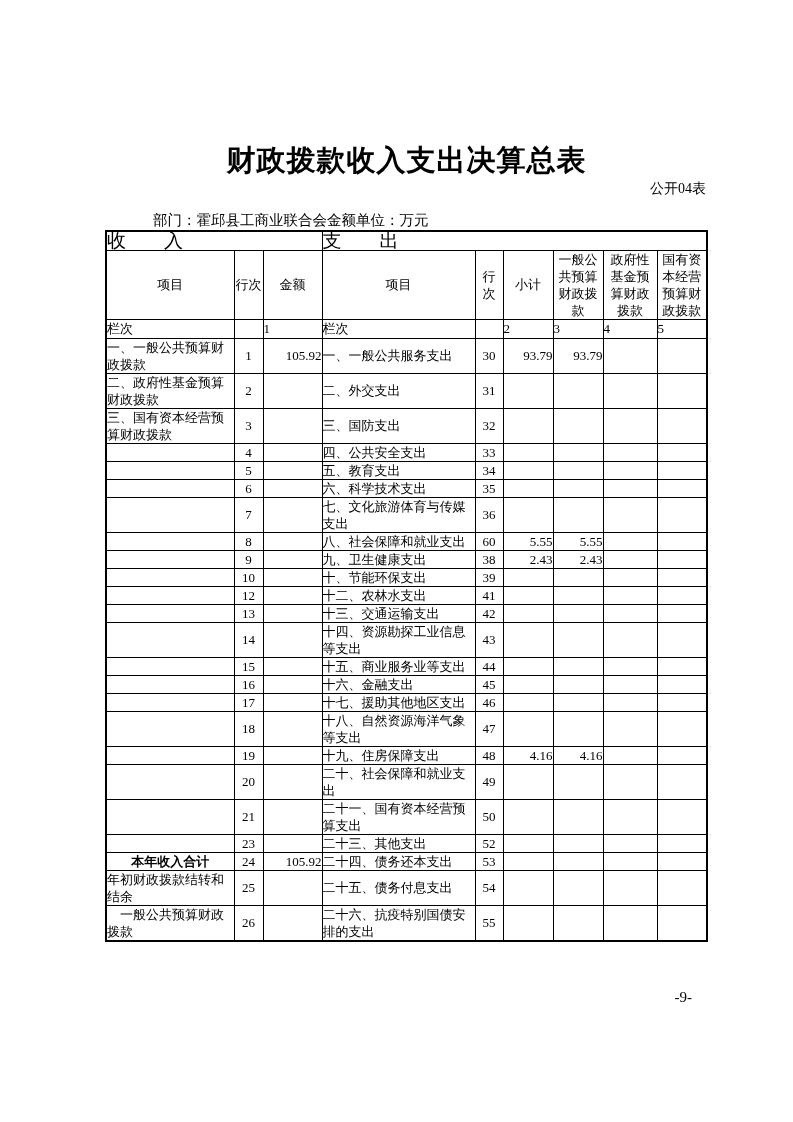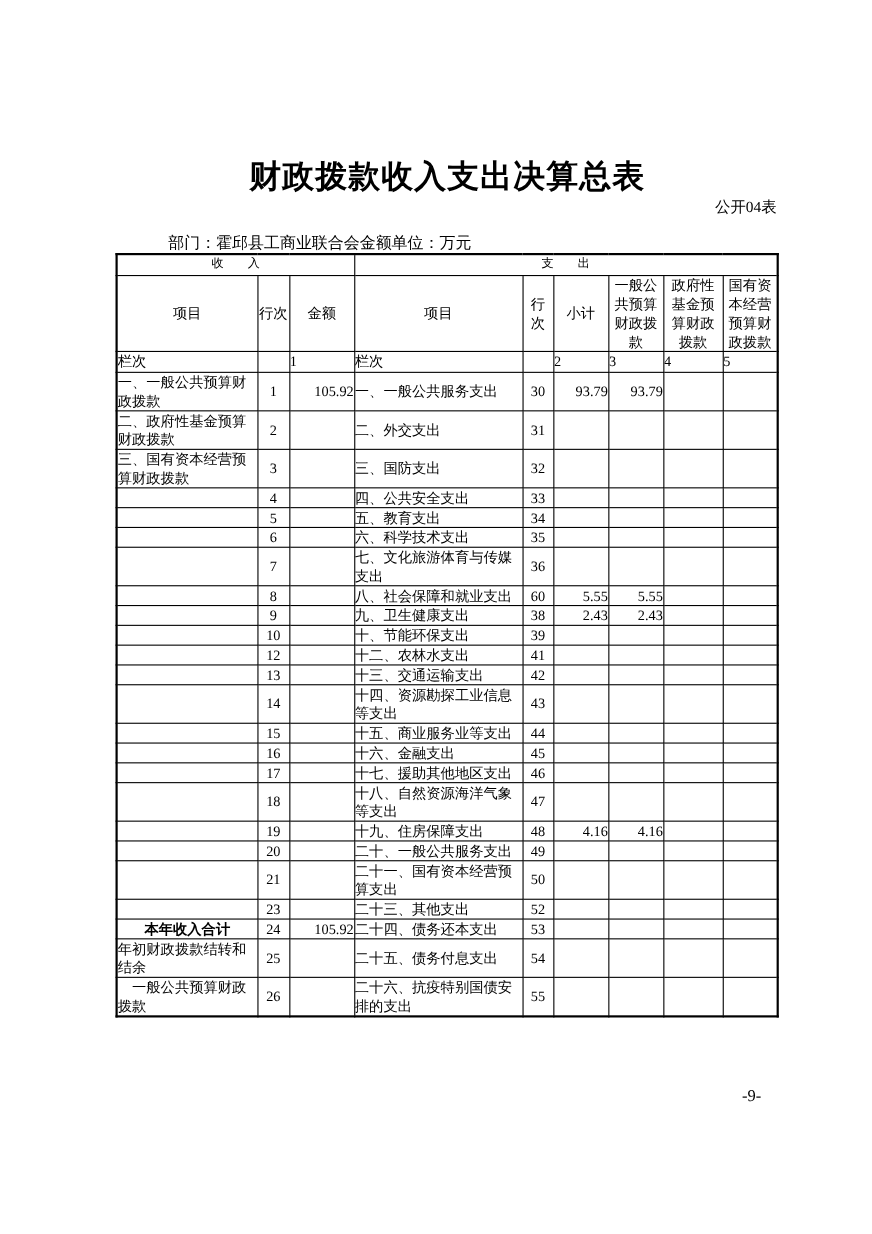--- a/index.html
+++ b/index.html
@@ -43,7 +43,7 @@
     word-break: break-all;
     overflow: hidden;
   }
-  tr.grp th { height: 19px; font-size: 11px; text-align: center; }
+  tr.grp th { height: 19px; font-size: 19px; text-align: left; }
   tr.colh th { height: 67px; text-align: center; padding: 0 1px; }
   tr.colh th.nowrap { white-space: nowrap; padding: 0; }
   tr.colh th.vert { padding: 0 7px; }

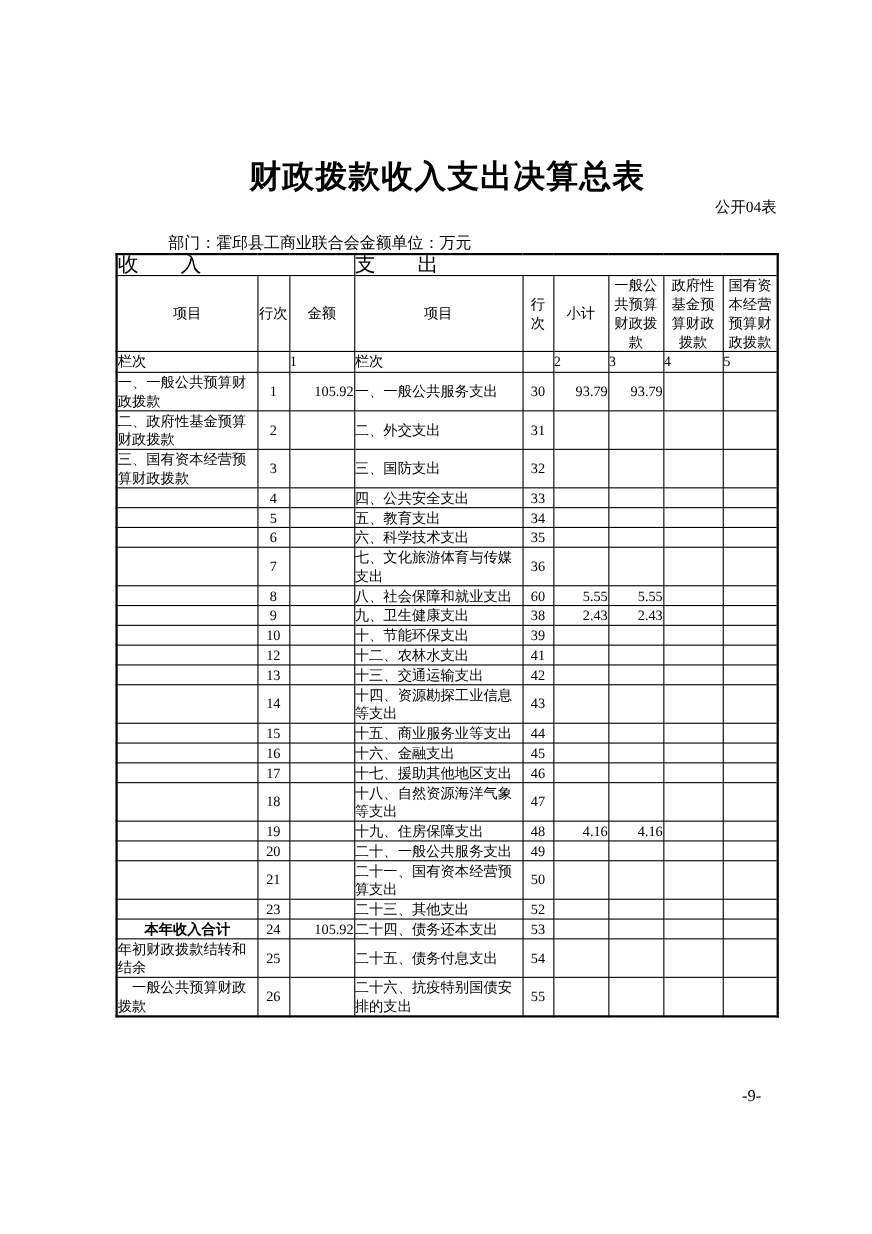--- a/index.html
+++ b/index.html
@@ -312,7 +312,7 @@
         <td class="item"></td>
         <td class="num">20</td>
         <td class="amt"></td>
-        <td class="item">二十、一般公共服务支出</td>
+        <td class="item">二十、社会保障和就业支出</td>
         <td class="num">49</td>
         <td class="amt"></td>
         <td class="amt"></td>

